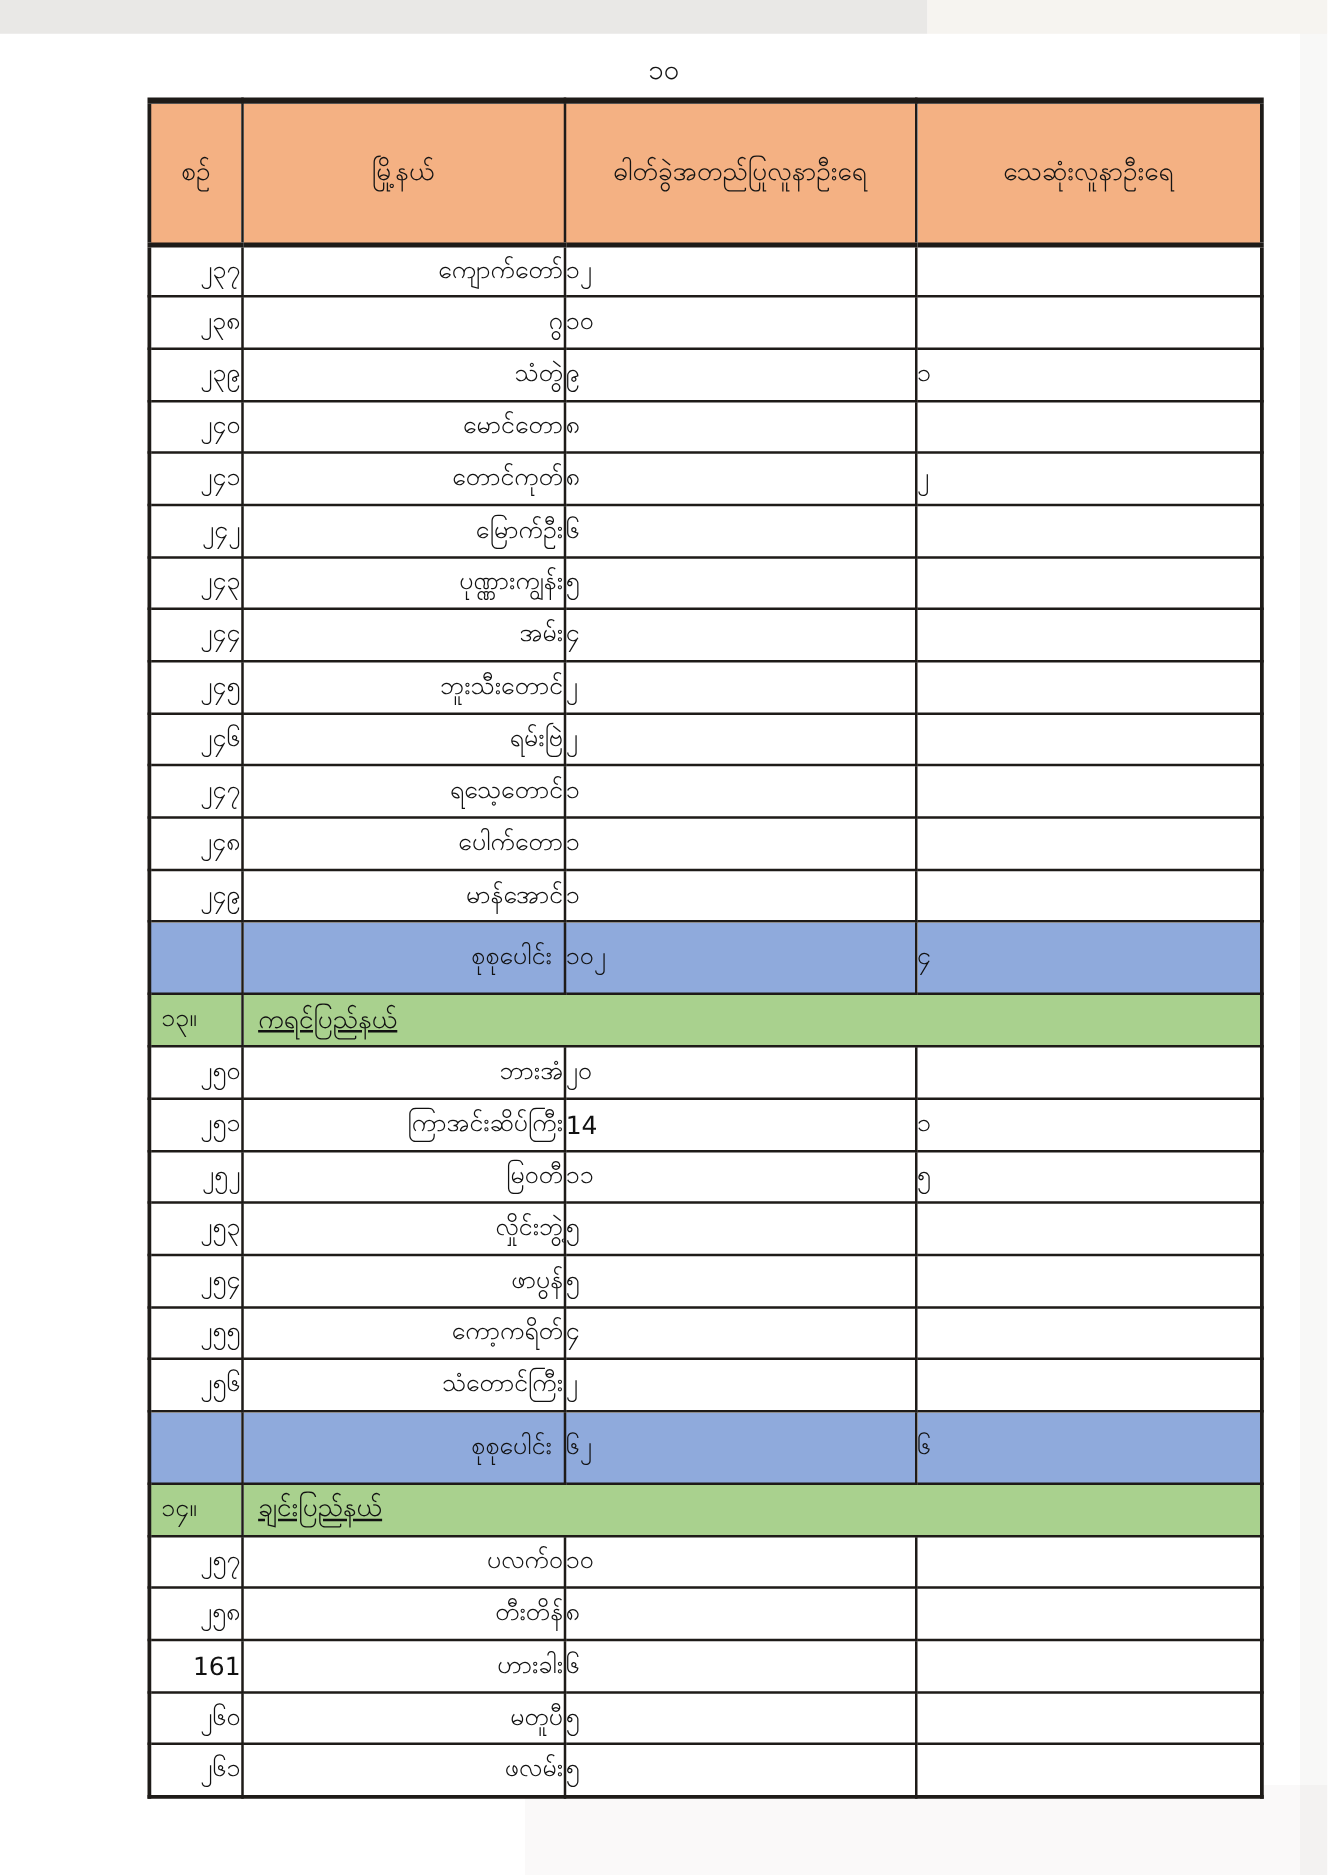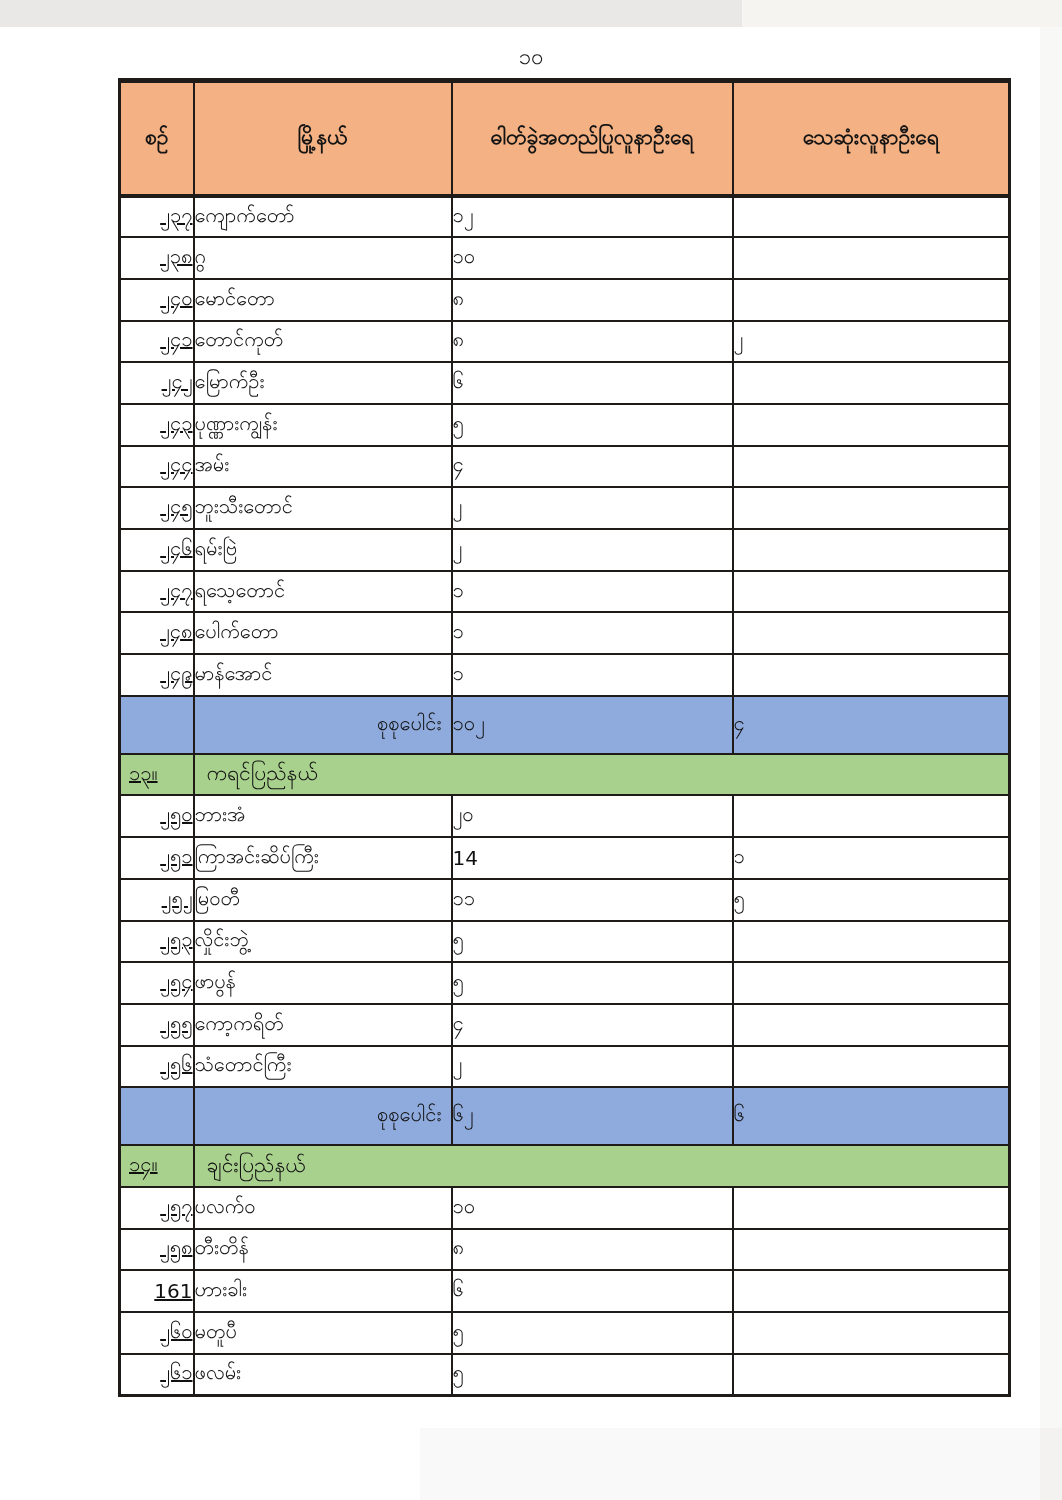--- a/index.html
+++ b/index.html
@@ -72,7 +72,7 @@
     border-bottom-width: 4px;
     text-align: center;
     font-size: 21px;
-    font-weight: bold;
+    font-weight: normal;
     white-space: nowrap;
     color: #141414;
   }

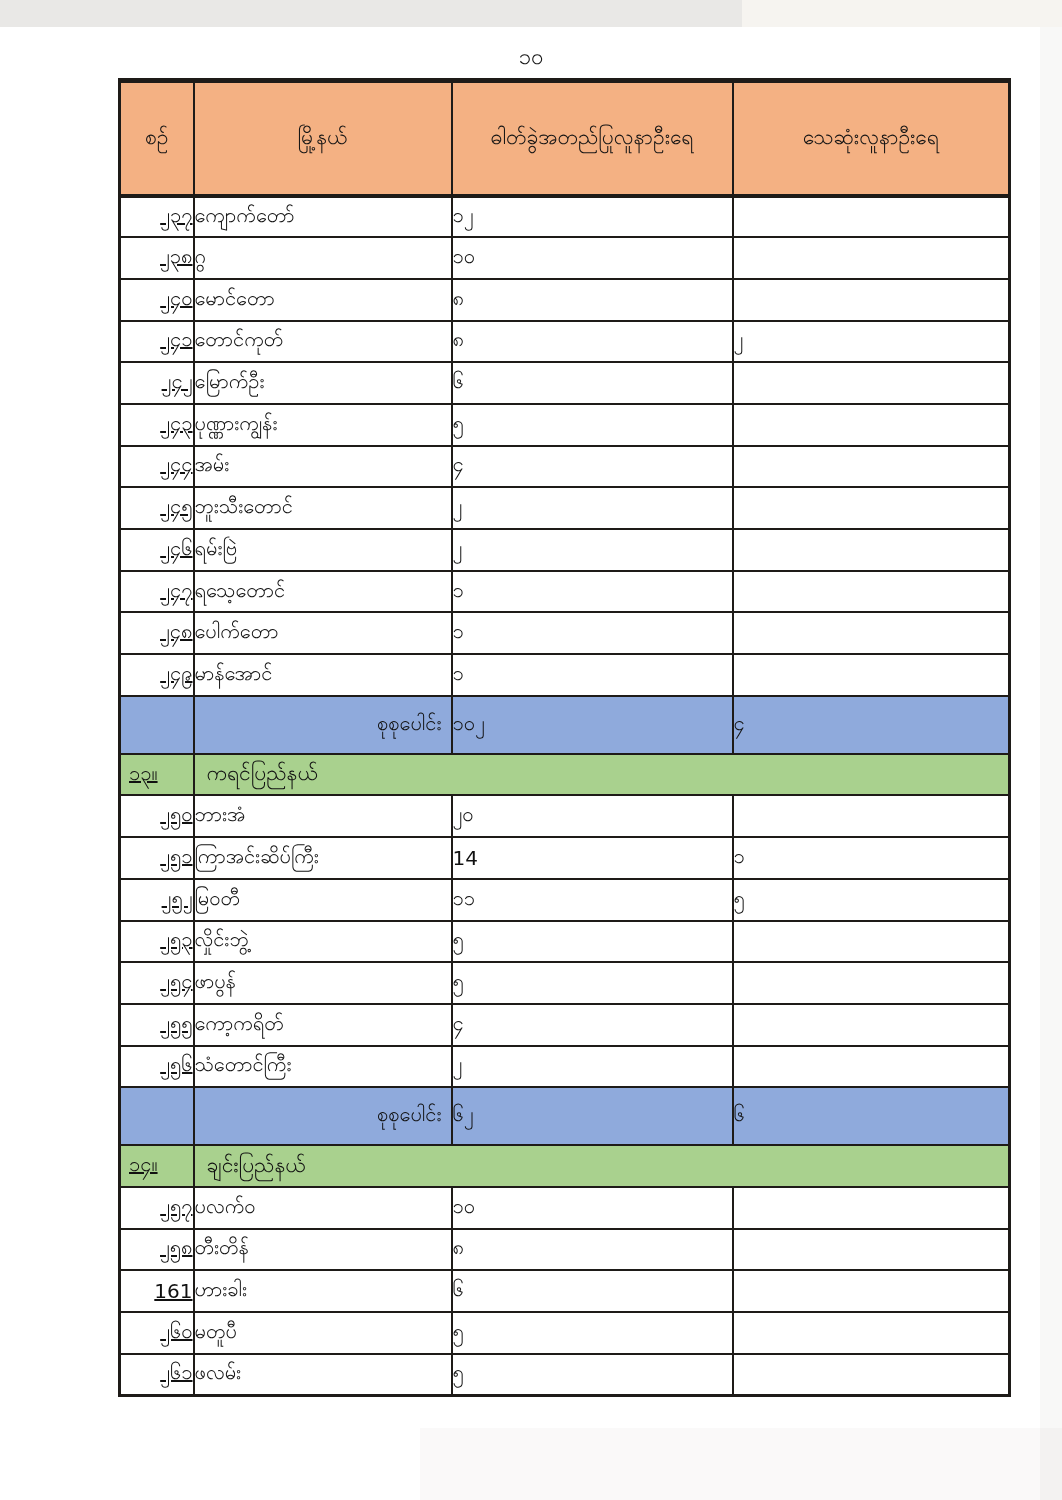--- a/index.html
+++ b/index.html
@@ -84,7 +84,6 @@
     text-align: right;
     padding-right: 9px;
     font-size: 20px;
-    text-decoration: underline;
   }
   td.c-town {
     text-align: left;

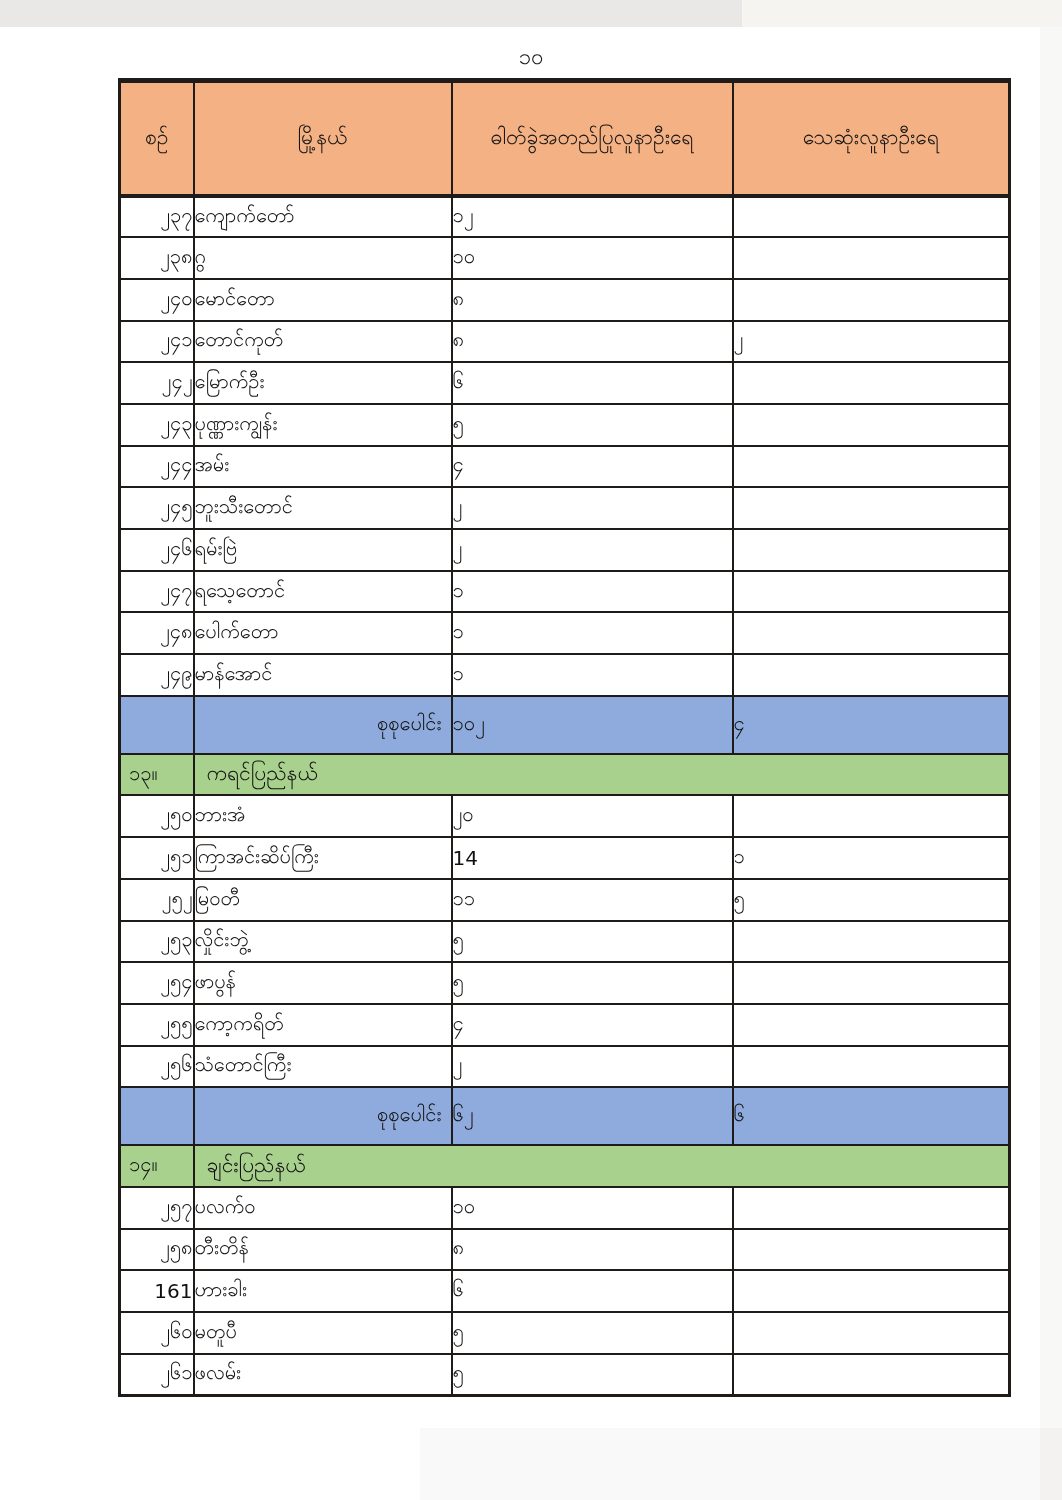--- a/index.html
+++ b/index.html
@@ -86,7 +86,7 @@
     font-size: 20px;
   }
   td.c-town {
-    text-align: left;
+    text-align: right;
     padding-left: 10px;
     font-size: 20px;
     white-space: nowrap;

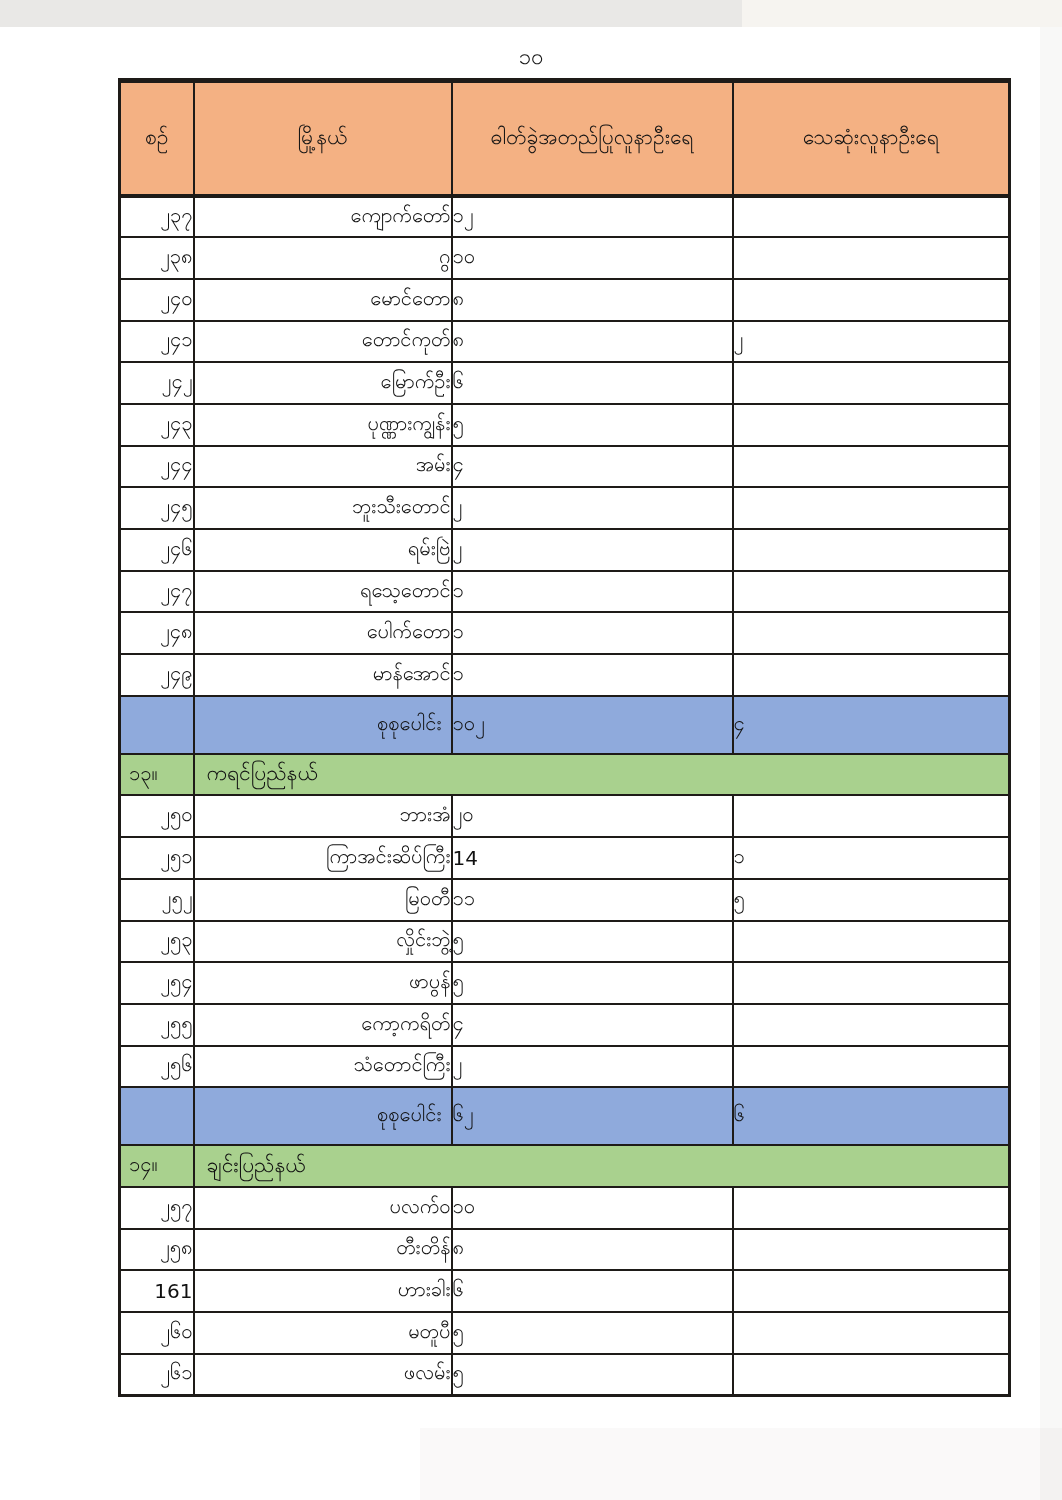--- a/index.html
+++ b/index.html
@@ -156,6 +156,12 @@
     <td class="c-num c-death"></td>
   </tr>
 
+  <tr class="data-row">
+    <td class="c-serial">၂၃၉</td>
+    <td class="c-town">သံတွဲ</td>
+    <td class="c-num">၉</td>
+    <td class="c-num c-death">၁</td>
+  </tr>
 
   <tr class="data-row">
     <td class="c-serial">၂၄၀</td>

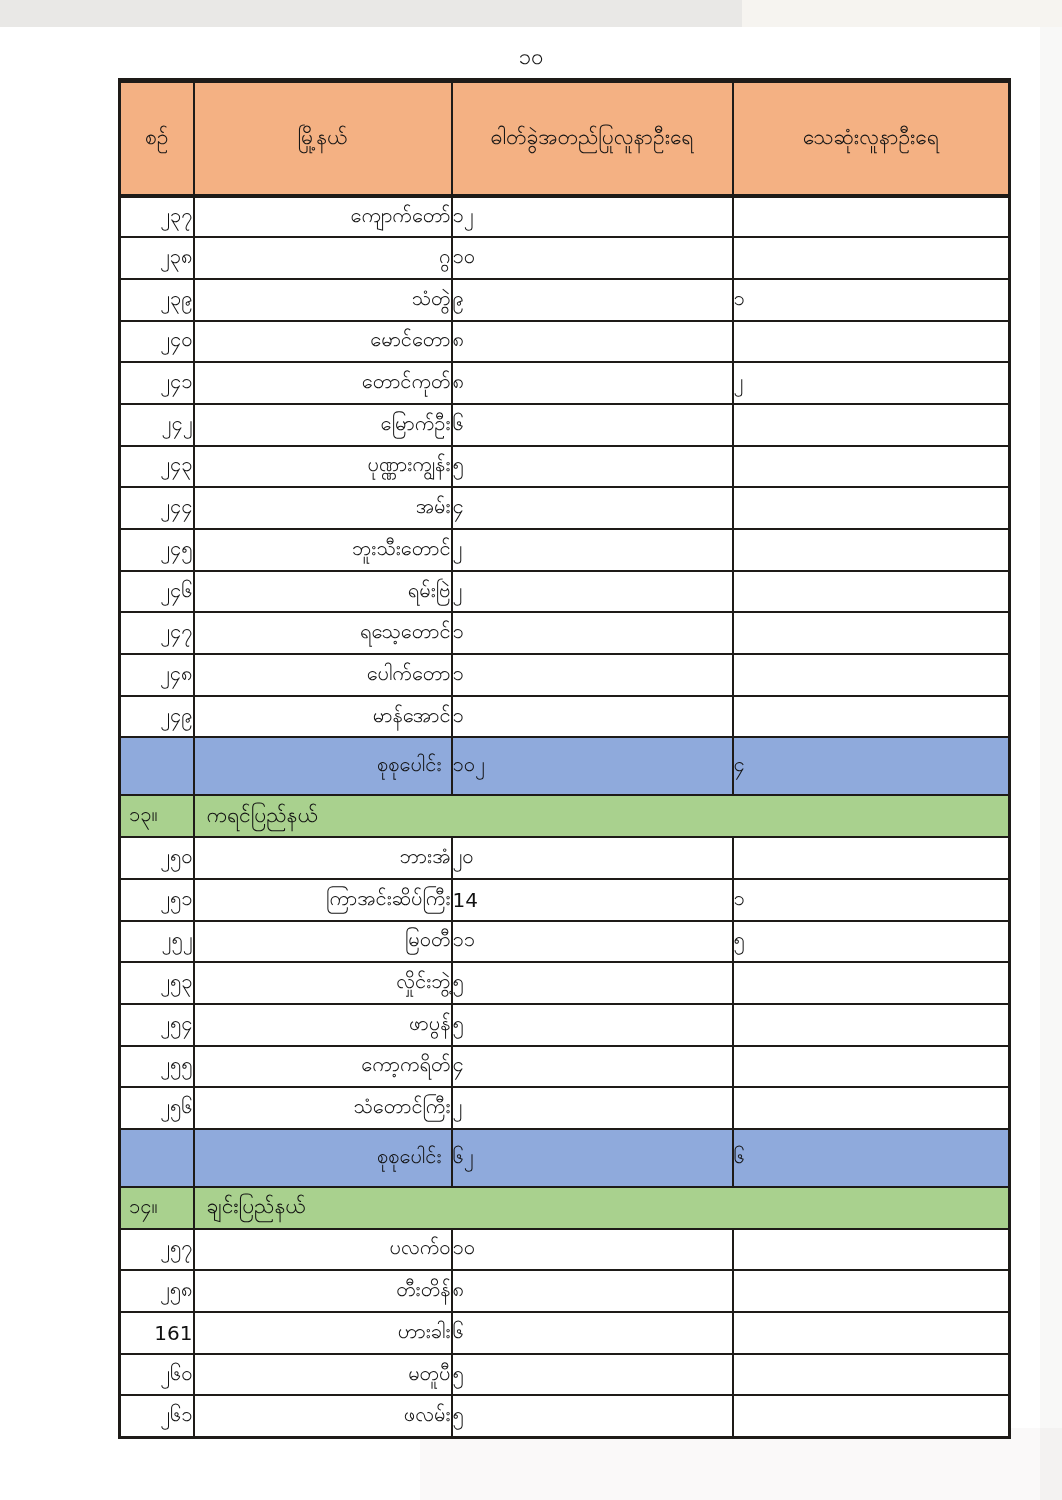--- a/index.html
+++ b/index.html
@@ -114,6 +114,7 @@
     padding-left: 12px;
     font-size: 21px;
     white-space: nowrap;
+    text-decoration: underline;
   }
 </style>
 </head>

